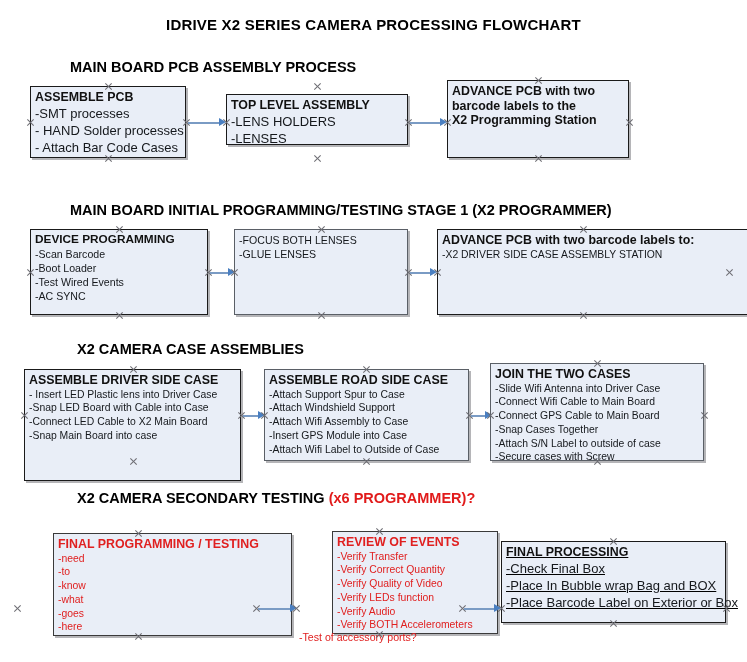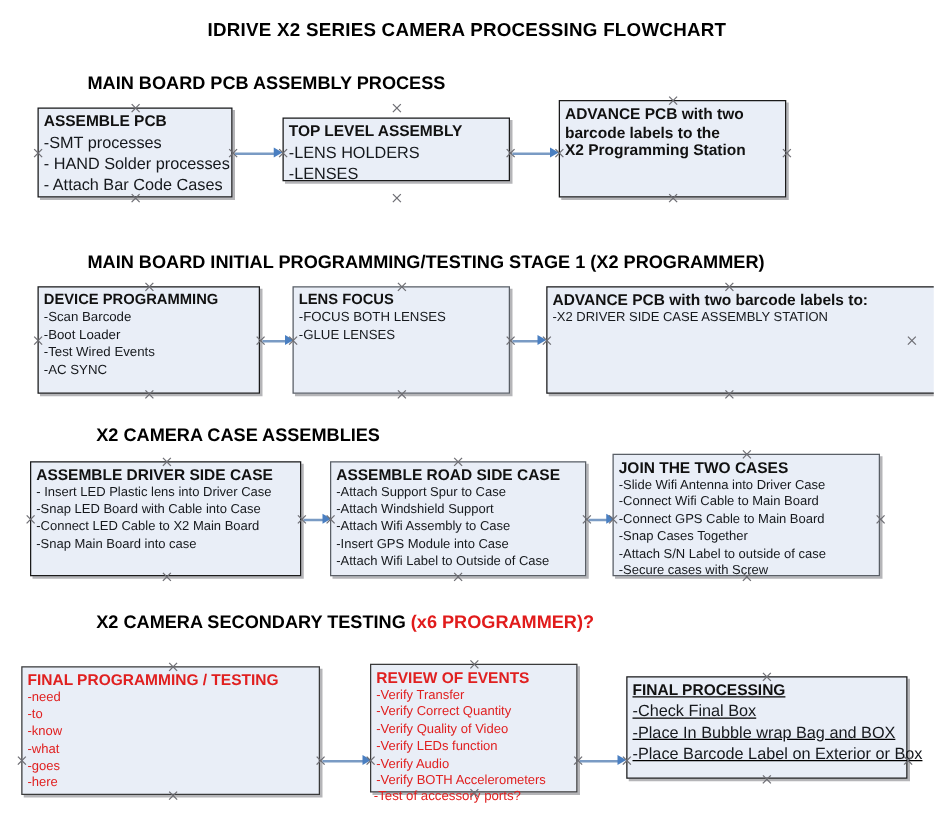--- a/index.html
+++ b/index.html
@@ -162,7 +162,6 @@
   <div class="arrow-head" style="left:228px; top:267.5px;"></div>
 
   <div class="box gray-edge small" style="left:234px; top:229px; width:174px; height:86px;">
-    <div class="box-title">LENS FOCUS</div>
     <div class="box-line">-FOCUS BOTH LENSES</div>
     <div class="box-line">-GLUE LENSES</div>
   </div>

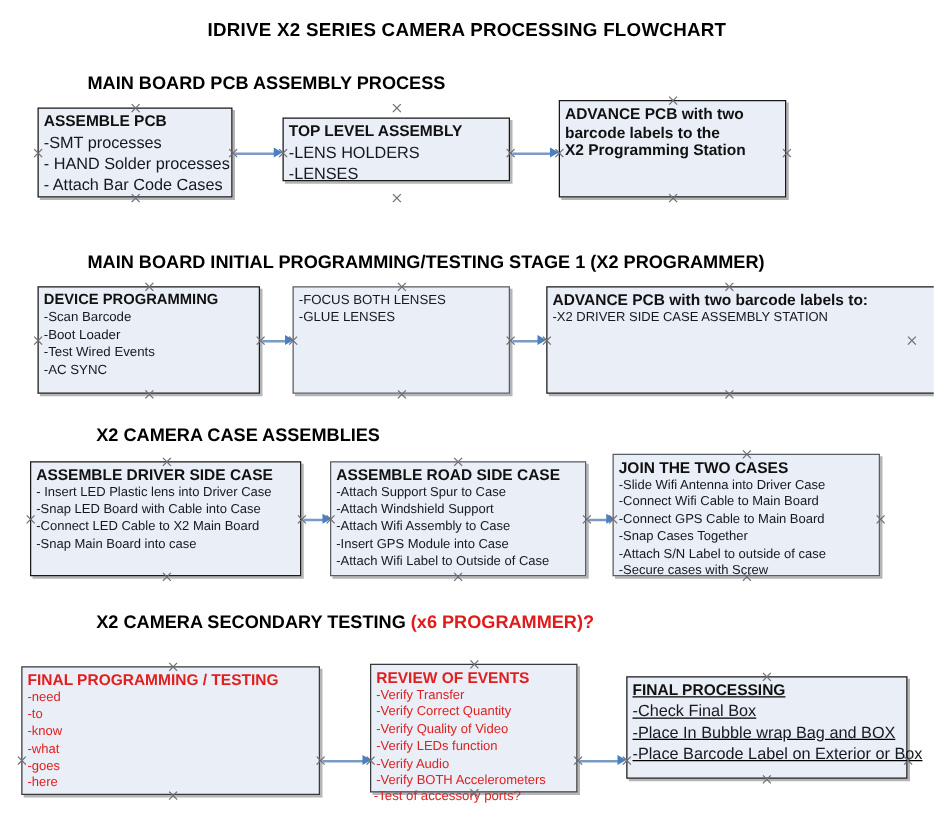--- a/index.html
+++ b/index.html
@@ -184,7 +184,7 @@
 
   <div class="section-head" style="left:31px; top:341px;">X2 CAMERA CASE ASSEMBLIES</div>
 
-  <div class="box tight" style="left:24px; top:369px; width:217px; height:92px;">
+  <div class="box tight" style="left:24px; top:369px; width:217px; height:112px;">
     <div class="box-title">ASSEMBLE DRIVER SIDE CASE</div>
     <div class="box-line">- Insert LED Plastic lens into Driver Case</div>
     <div class="box-line">-Snap LED Board with Cable into Case</div>

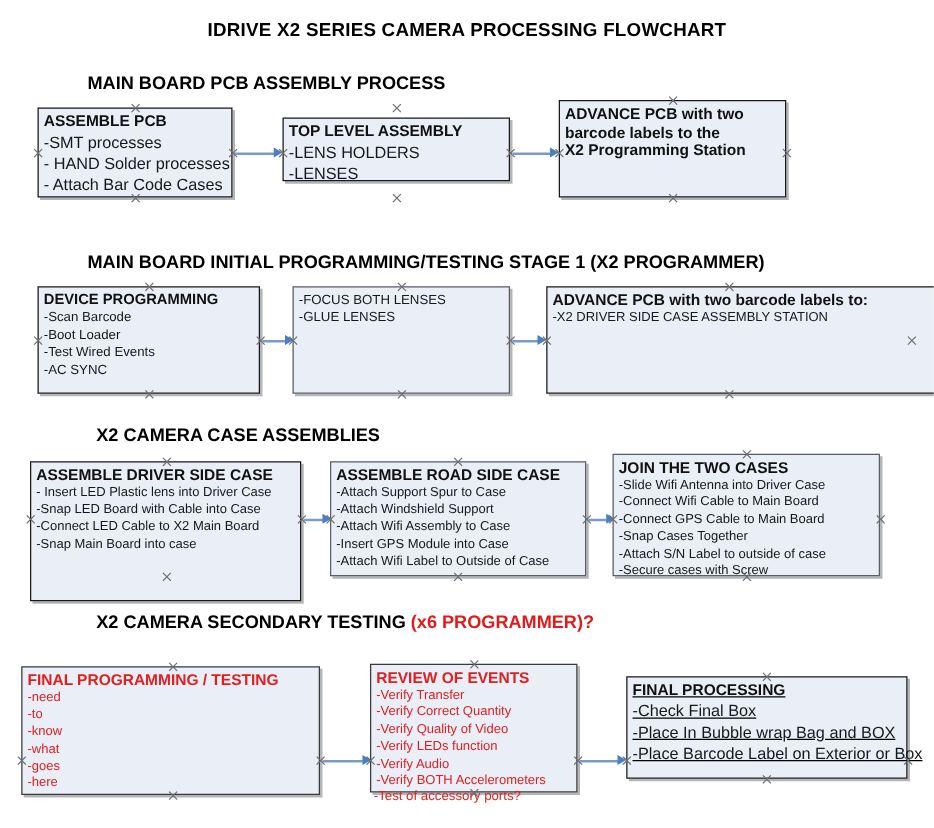--- a/index.html
+++ b/index.html
@@ -55,7 +55,7 @@
     white-space: nowrap;
   }
   .box.red .box-title, .box.red .box-line { color: #e02020; }
-  .box.red { border-color: #3a3a3a; }
+  .box.red { border-color: #3a3a3a; margin-left: 36px; }
 
   .box.tight .box-line { font-size: 10.4px; line-height: 1.32; }
   .box.small .box-title { font-size: 11.8px; }

